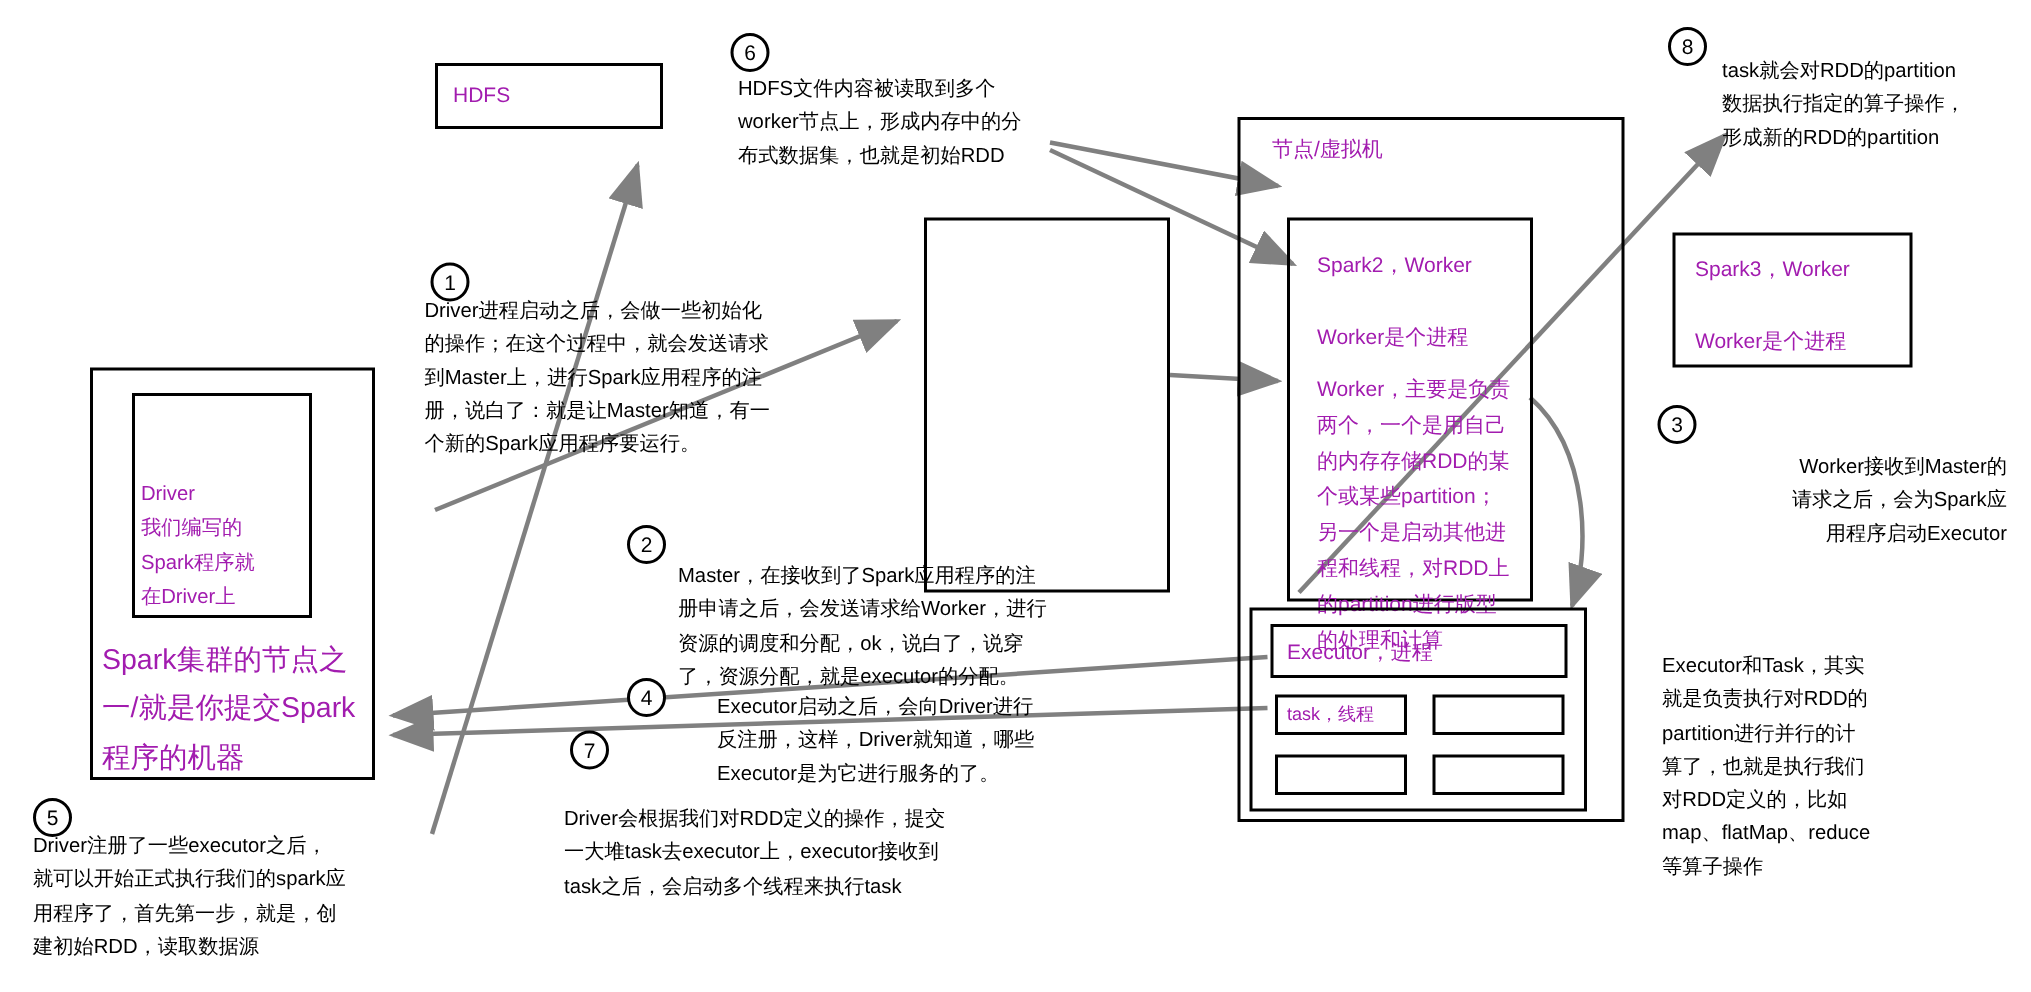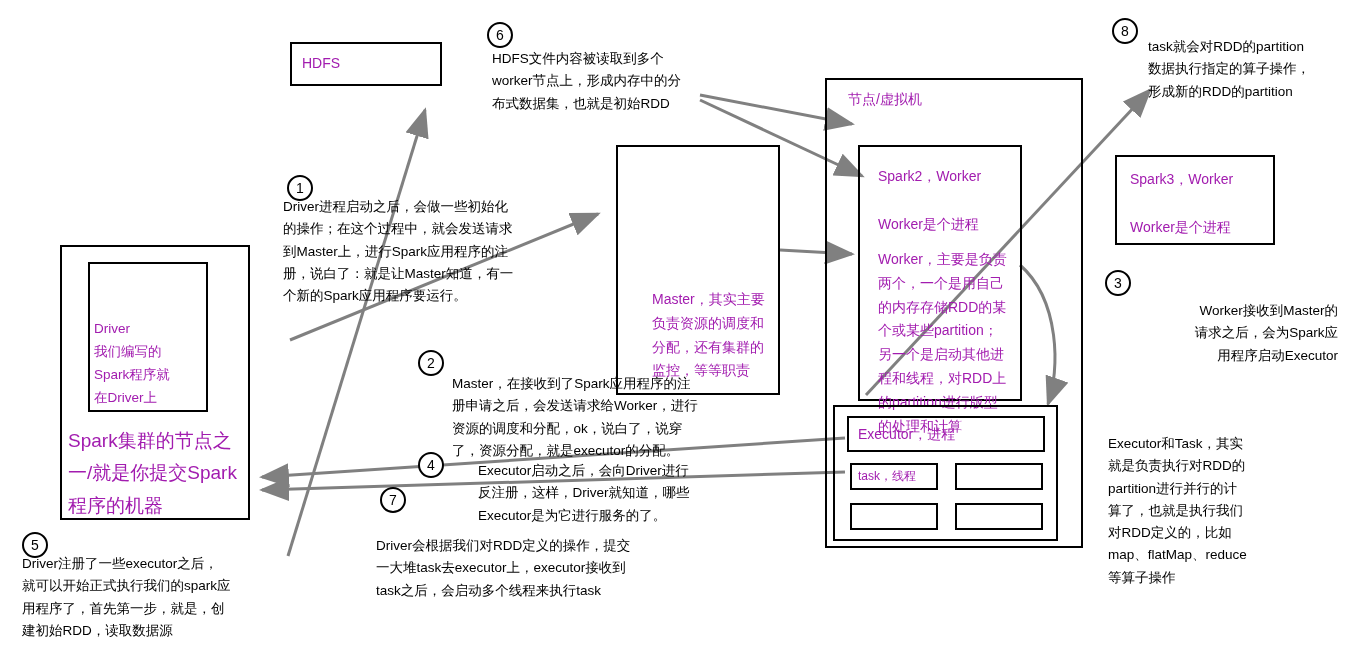--- a/index.html
+++ b/index.html
@@ -106,10 +106,6 @@
 程序的机器</div>
 
   <div class="box" style="left:616px; top:145px; width:164px; height:250px;"></div>
-  <div class="box-label small" style="left:652px; top:288px;">Master，其实主要
-负责资源的调度和
-分配，还有集群的
-监控，等等职责</div>
 
   <div class="box" style="left:825px; top:78px; width:258px; height:470px;"></div>
   <div class="box-label" style="left:838px; top:88px;margin-left:10px;">节点/虚拟机</div>

